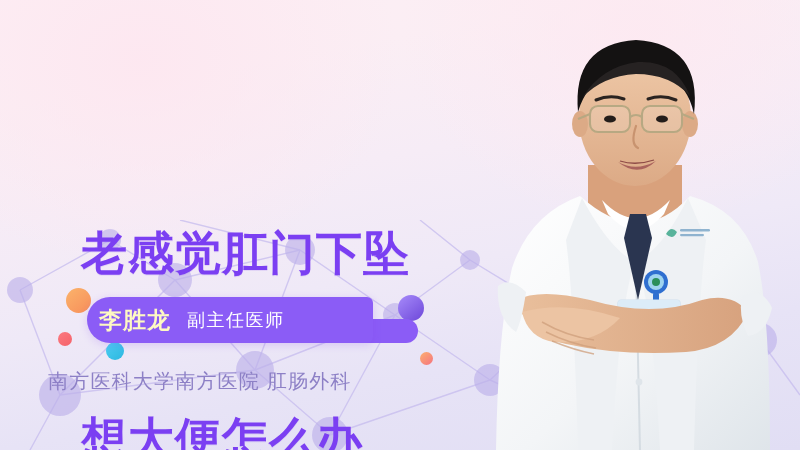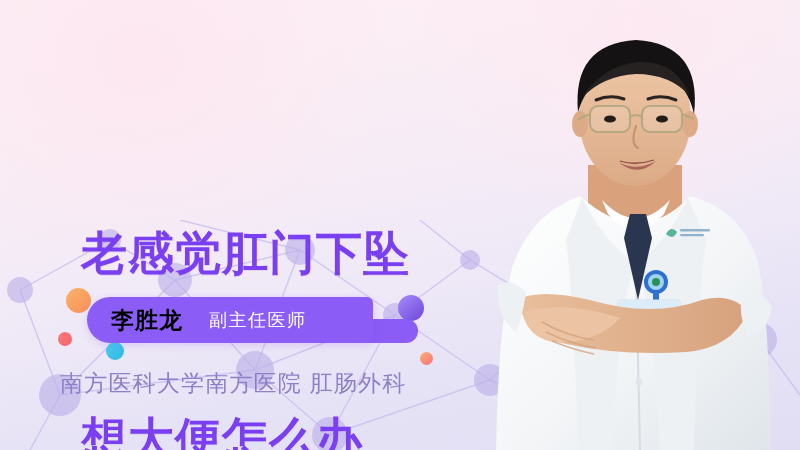--- a/index.html
+++ b/index.html
@@ -76,8 +76,8 @@
   }
 
   .badge-name{
-    color:#000000;font-size:23px;font-weight:700;
-    margin-left:24px;letter-spacing:1px;
+    color:#fef9c3;font-size:23px;font-weight:700;
+    margin-left:12px;letter-spacing:1px;
   }
   .badge-role{
     color:#ffffff;font-size:18px;font-weight:400;

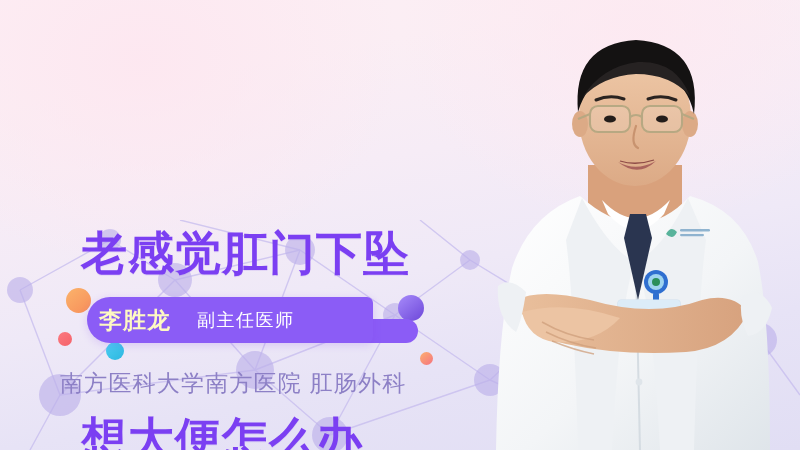--- a/index.html
+++ b/index.html
@@ -81,7 +81,7 @@
   }
   .badge-role{
     color:#ffffff;font-size:18px;font-weight:400;
-    margin-left:26px;letter-spacing:1.5px;
+    margin-left:16px;letter-spacing:1.5px;
   }
 
   .dot{position:absolute;border-radius:50%;}

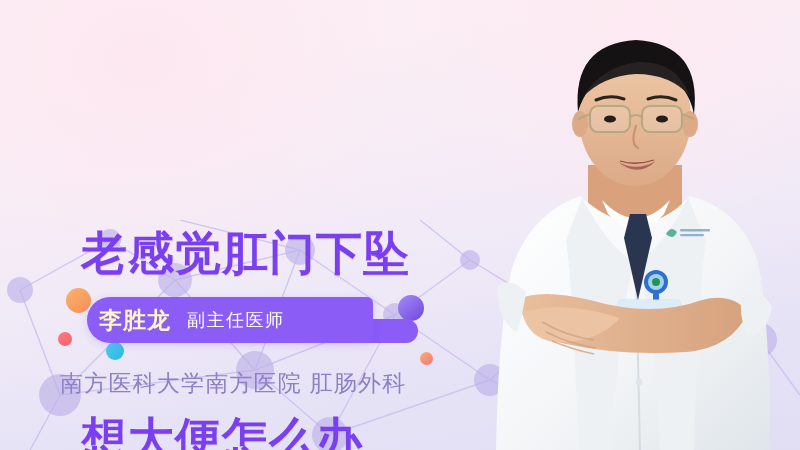--- a/index.html
+++ b/index.html
@@ -98,8 +98,8 @@
 
   
   .hospital{
-    position:absolute;left:60px;top:368px;
-    color:#8d80c6;font-size:23px;letter-spacing:1.2px;
+    position:absolute;left:48px;top:368px;
+    color:#8d80c6;font-size:20px;letter-spacing:1.2px;
     font-weight:400;white-space:pre;
   }
 </style>

